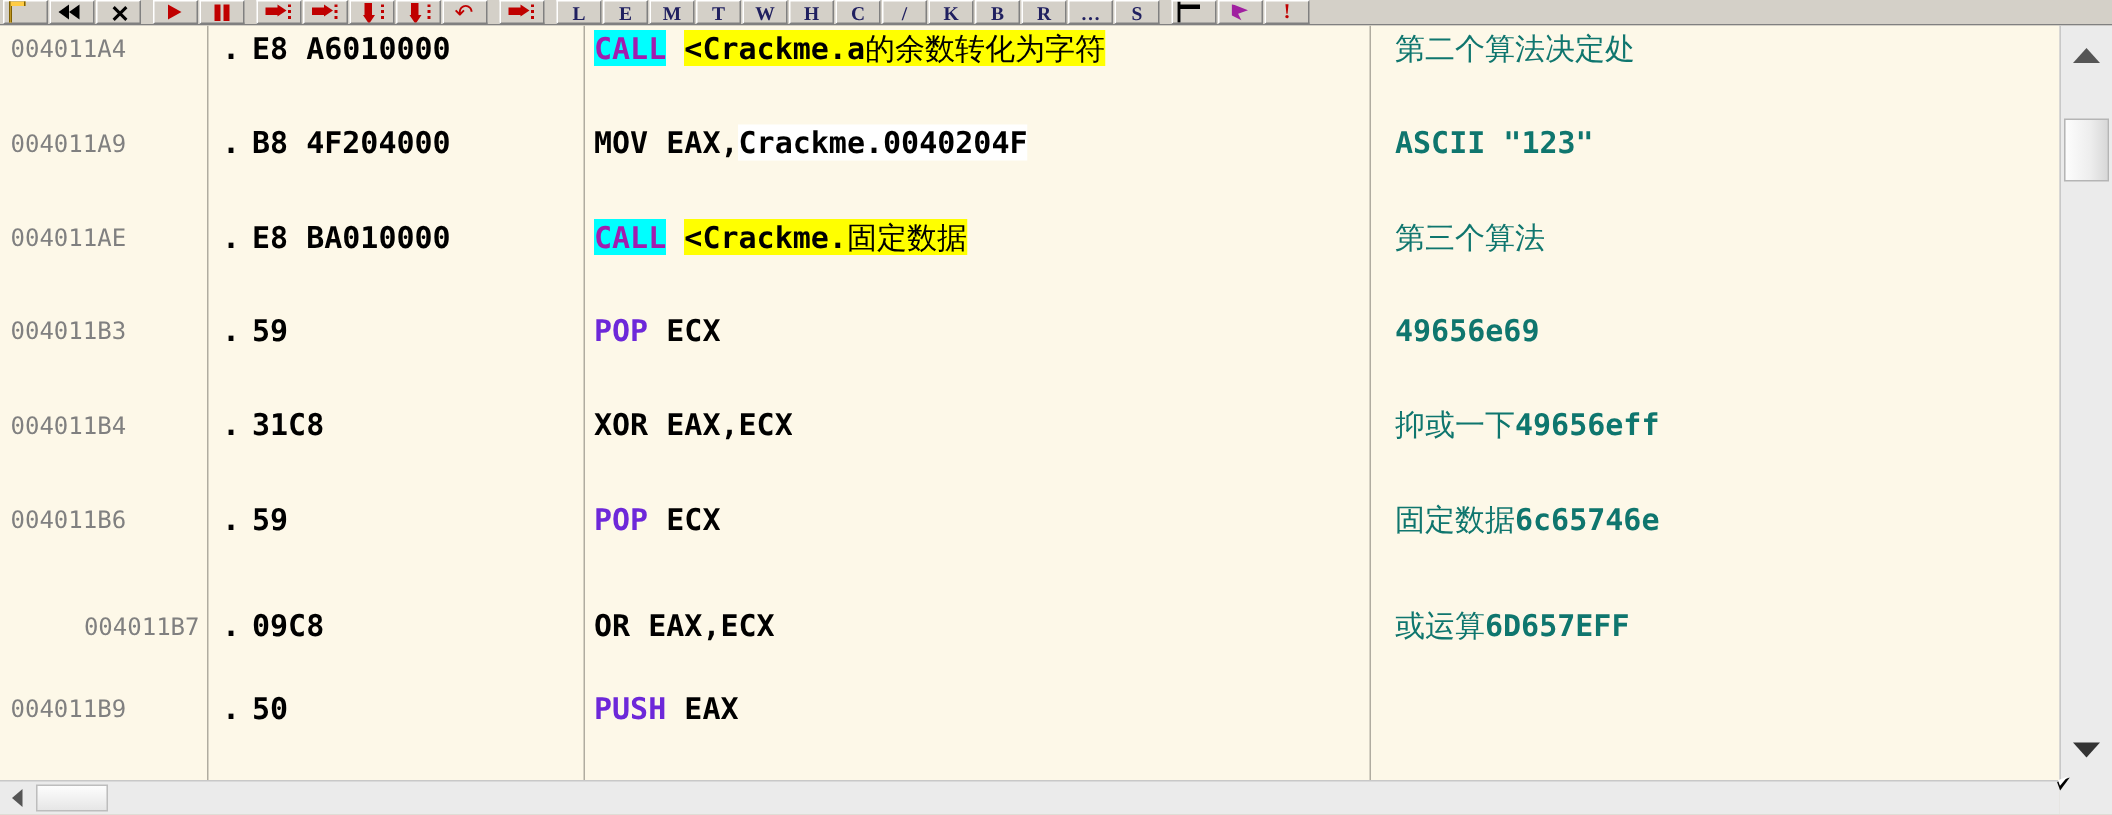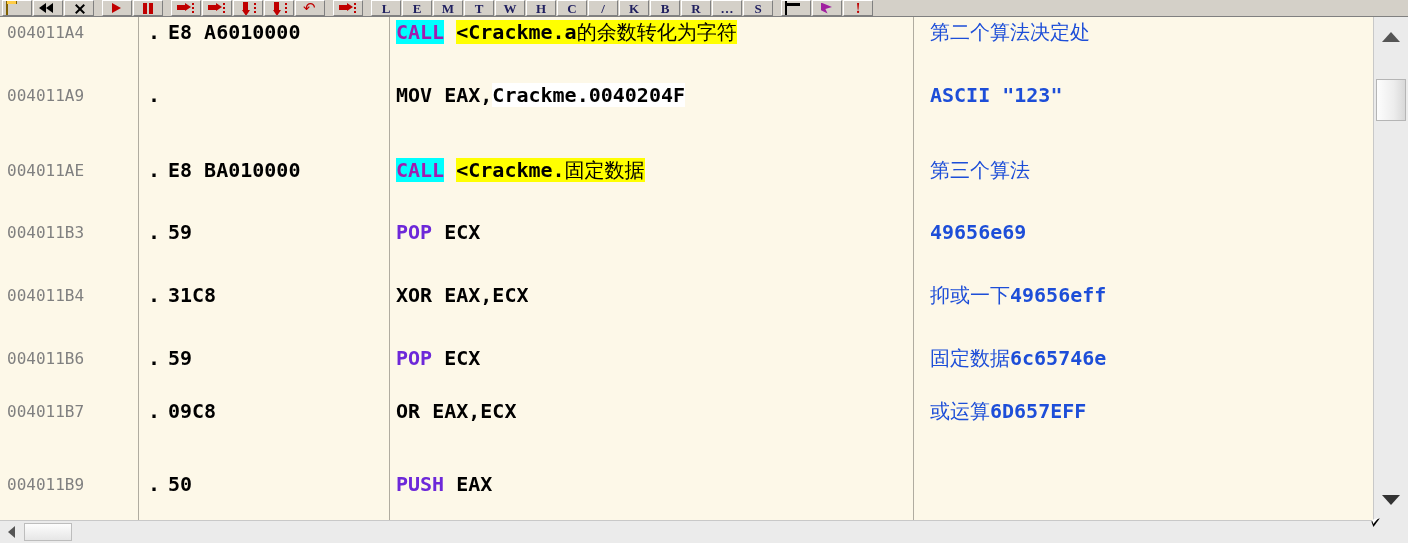--- a/index.html
+++ b/index.html
@@ -189,7 +189,7 @@
     position: absolute; left: 930px; top: 0;
     font-size: 20px; font-weight: bold;
     font-family: "DejaVu Sans Mono", monospace;
-    color: #1d4ed8;
+    color: #0f766e;
     max-width: 430px;
     overflow: hidden;
   }

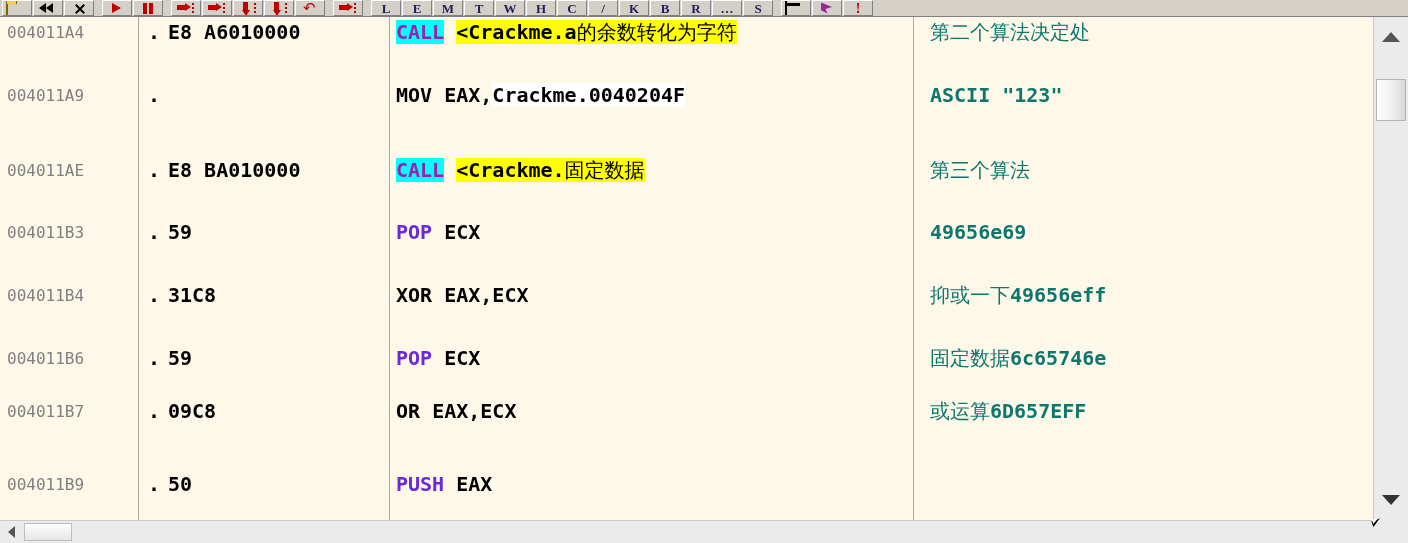--- a/index.html
+++ b/index.html
@@ -408,6 +408,7 @@
         <div class="row" style="top: 31.4px; text-decoration: underline;">
           <div class="c-addr">004011A9</div>
           <div class="c-dot">.</div>
+          <div class="c-hex">B8 4F204000</div>
           <div class="c-ins"><span>MOV</span> <span>EAX,</span><span class="hl-white">Crackme.0040204F</span></div>
           <div class="c-cmt">ASCII "123"</div>
         </div>

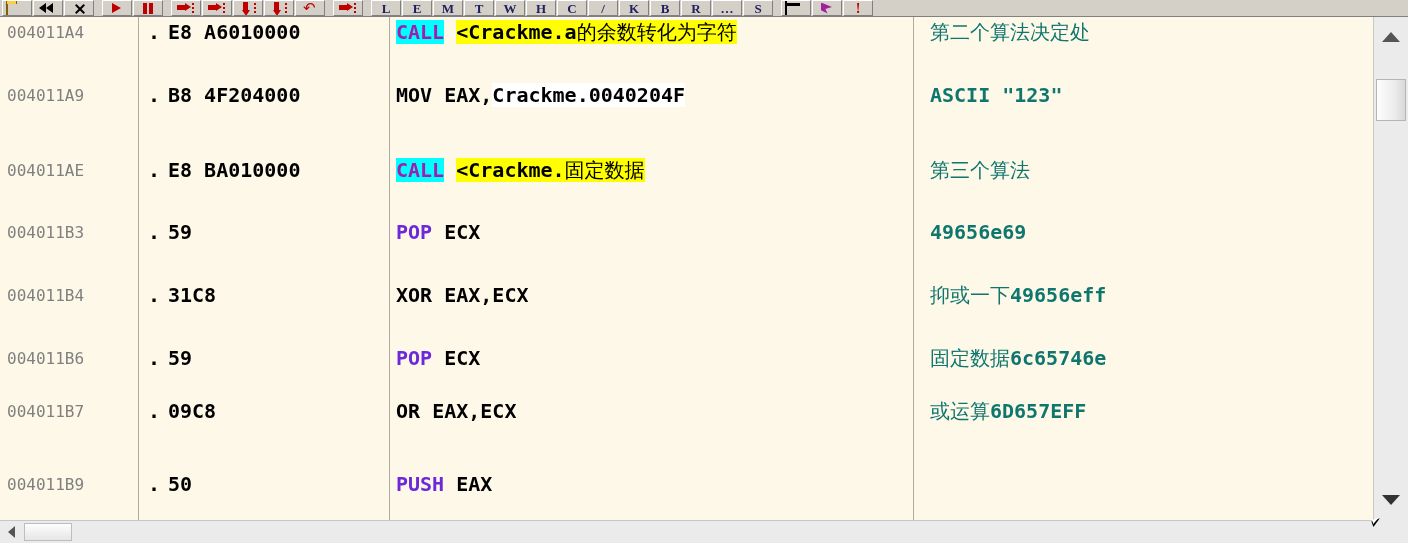--- a/index.html
+++ b/index.html
@@ -412,7 +412,7 @@
           <div class="c-ins"><span>MOV</span> <span>EAX,</span><span class="hl-white">Crackme.0040204F</span></div>
           <div class="c-cmt">ASCII "123"</div>
         </div>
-        <div class="row" style="top: 62.8px; margin-top: 12px;">
+        <div class="row" style="top: 62.8px;">
           <div class="c-addr">004011AE</div>
           <div class="c-dot">.</div>
           <div class="c-hex">E8 BA010000</div>

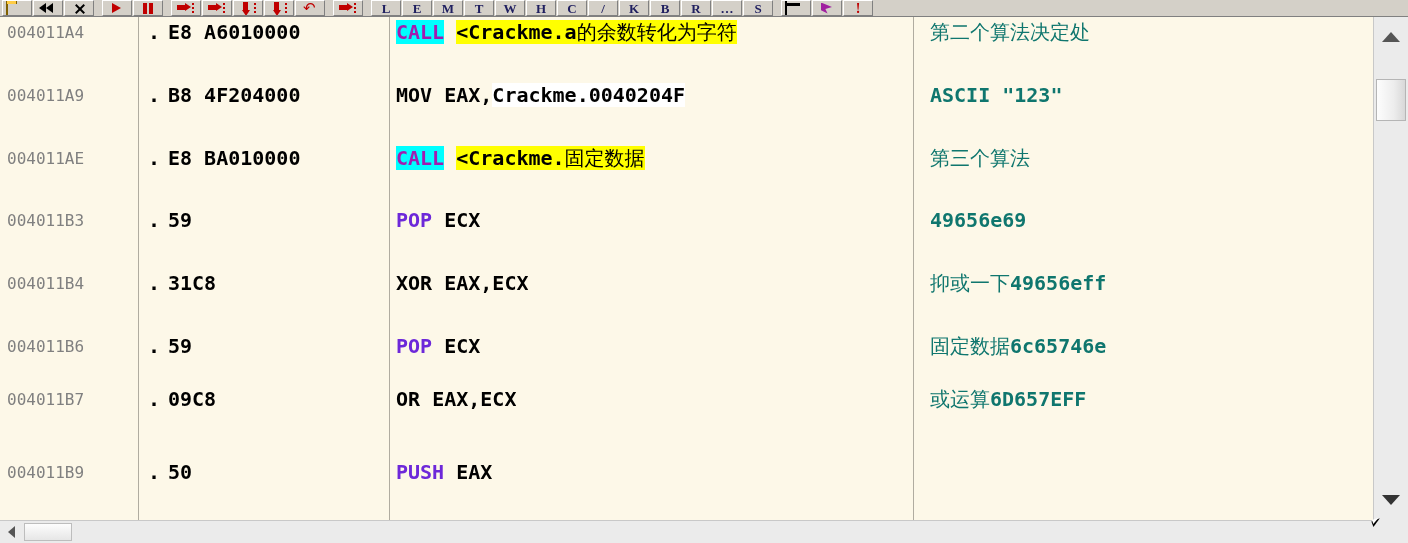--- a/index.html
+++ b/index.html
@@ -440,7 +440,7 @@
           <div class="c-ins"><span class="kw-blue">POP</span> <span>ECX</span></div>
           <div class="c-cmt"><span class="cn">固定数据</span>6c65746e</div>
         </div>
-        <div class="row" style="top: 179px;">
+        <div class="row" style="top: 197px; text-align: right;">
           <div class="c-addr">004011B7</div>
           <div class="c-dot">.</div>
           <div class="c-hex">09C8</div>

